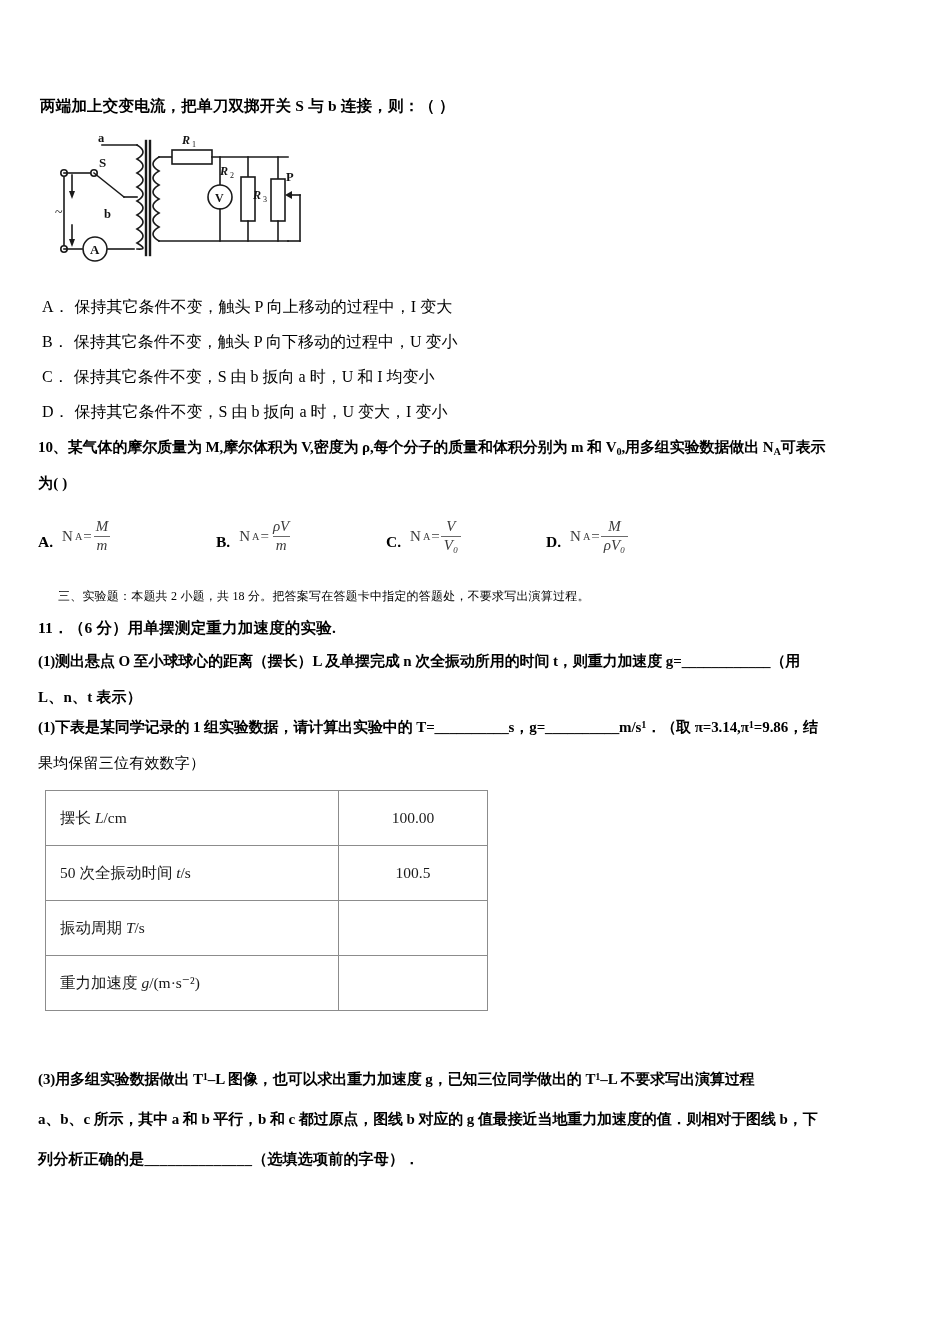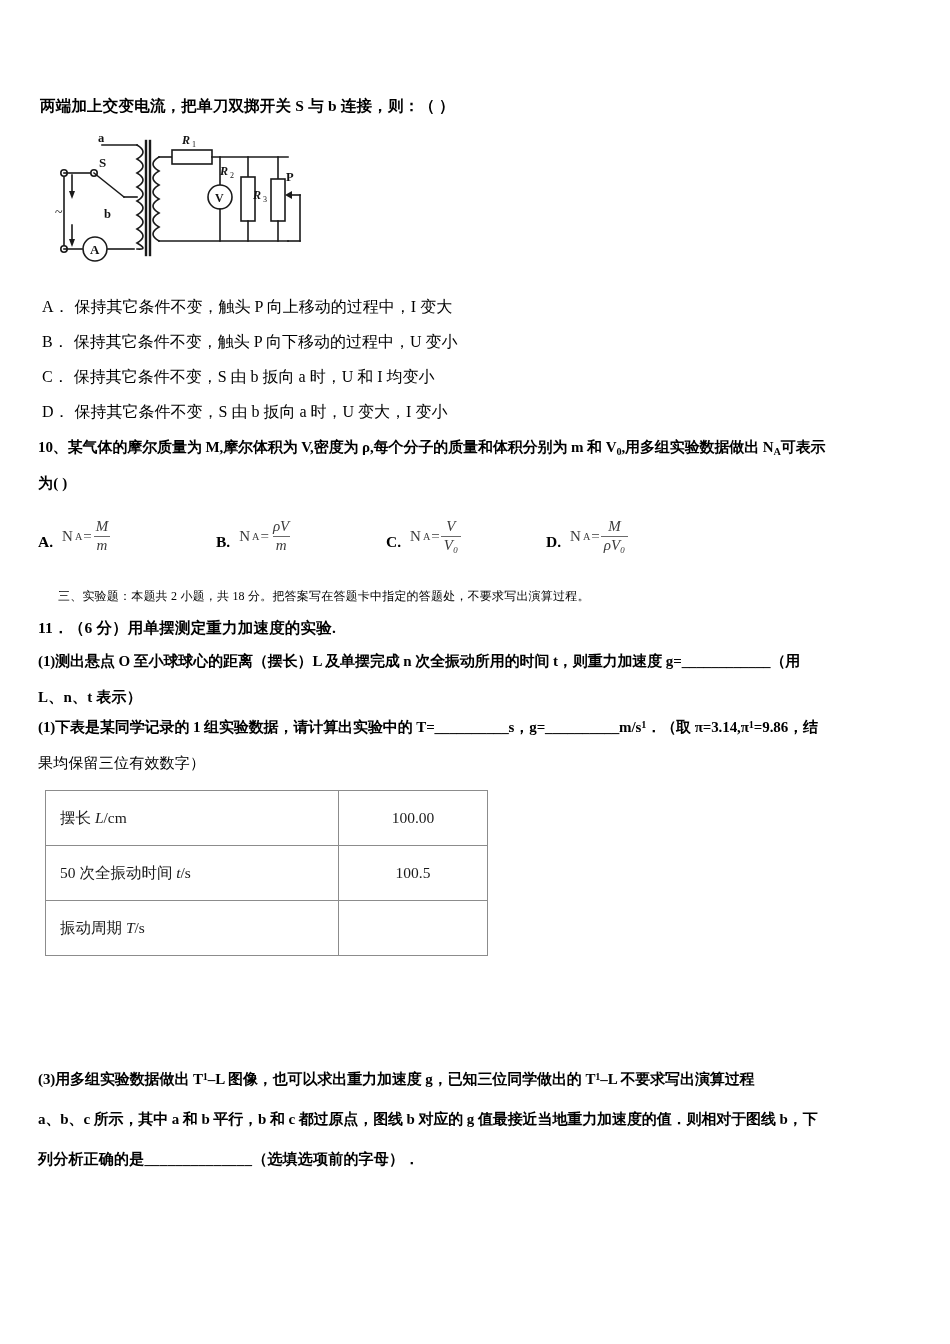--- a/index.html
+++ b/index.html
@@ -342,6 +342,10 @@
         <td class="label-cell"><span>振动周期 </span><span class="it">T</span><span>/s</span></td>
         <td class="value-cell"></td>
       </tr>
+      <tr>
+        <td class="label-cell"><span>重力加速度 </span><span class="it">g</span><span>/(m·s⁻²)</span></td>
+        <td class="value-cell"></td>
+      </tr>
     </tbody>
   </table>
 

